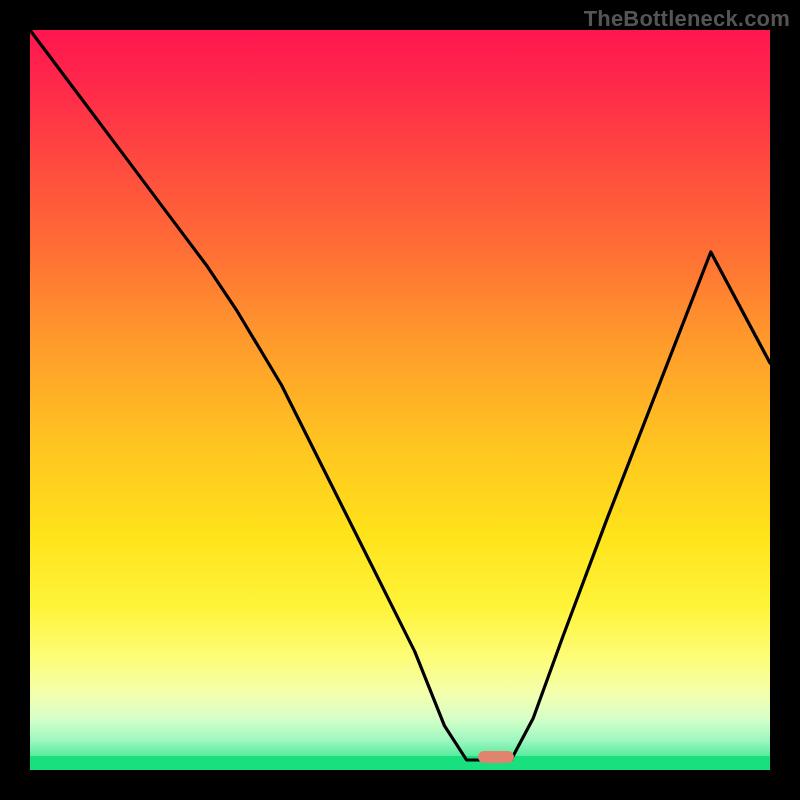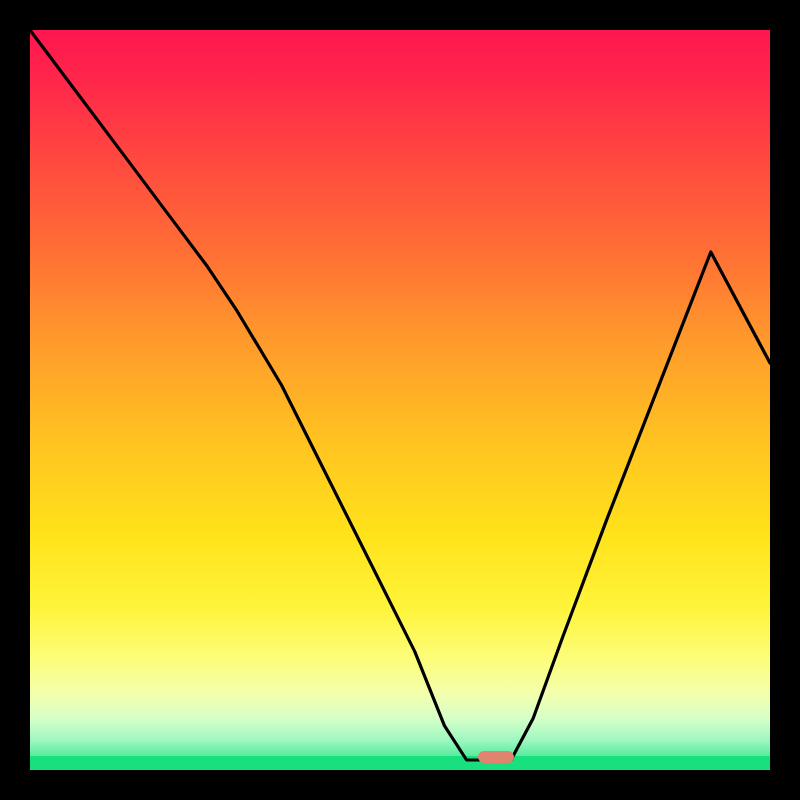--- a/index.html
+++ b/index.html
@@ -78,6 +78,7 @@
 
 <div class="frame">
 
+  <div class="watermark">TheBottleneck.com</div>
 
   <div class="plot">
     <div class="gradient"></div>

